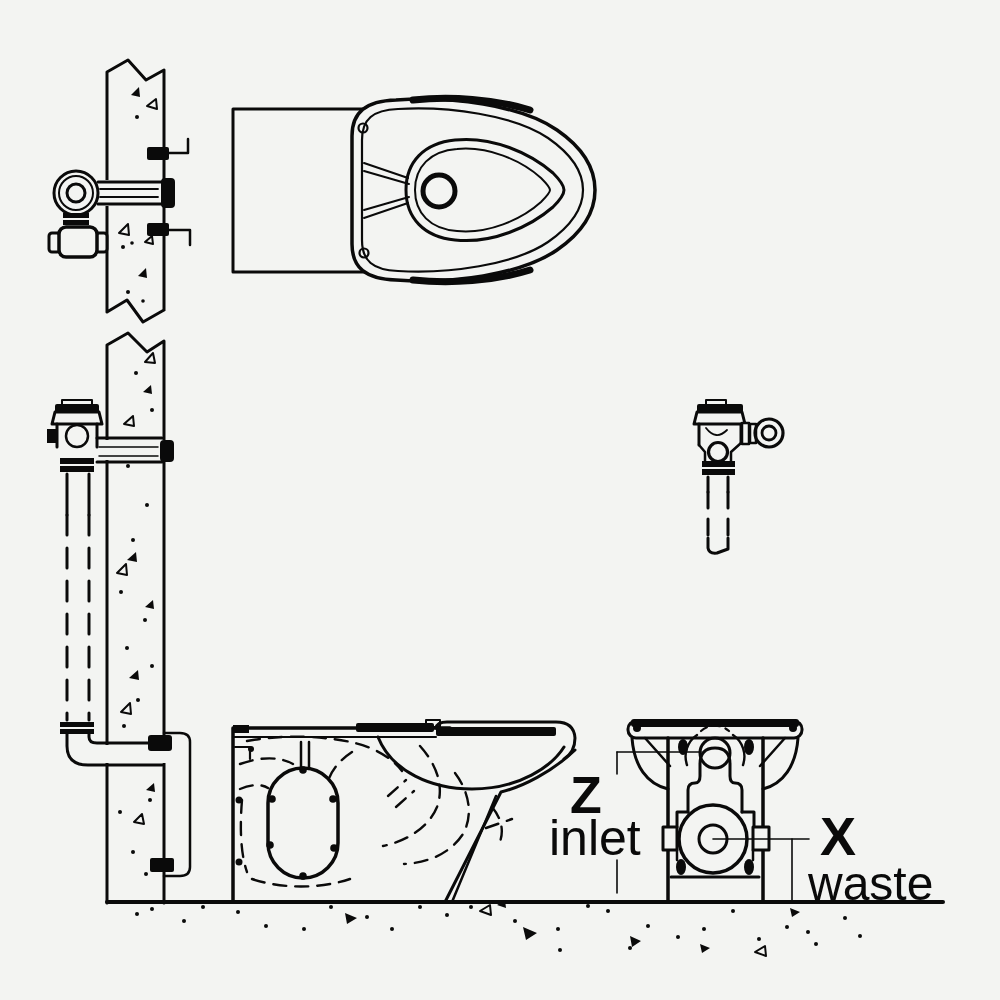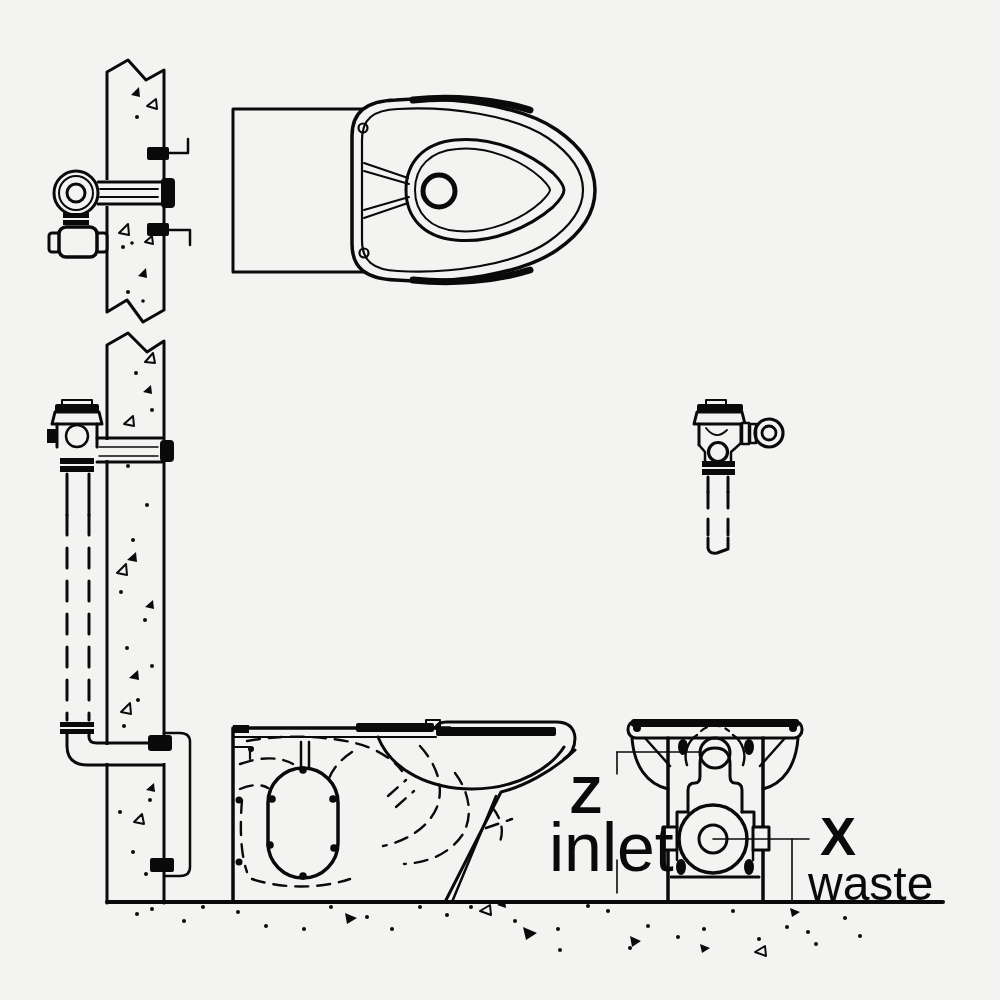--- a/index.html
+++ b/index.html
@@ -12,7 +12,7 @@
   .lbl{position:absolute;color:#0a0a0a;line-height:1;white-space:nowrap;}
   .lbl.bold{font-weight:bold;}
   .lbl.z{left:570px;top:769px;font-size:52px;}
-  .lbl.inlet{left:549px;top:813px;font-size:68px;}
+  .lbl.inlet{left:549px;top:813px;font-size:50px;}
   .lbl.x{left:820px;top:809px;font-size:54px;}
   .lbl.waste{left:808px;top:860px;font-size:48px;text-align:center;}
 </style>

